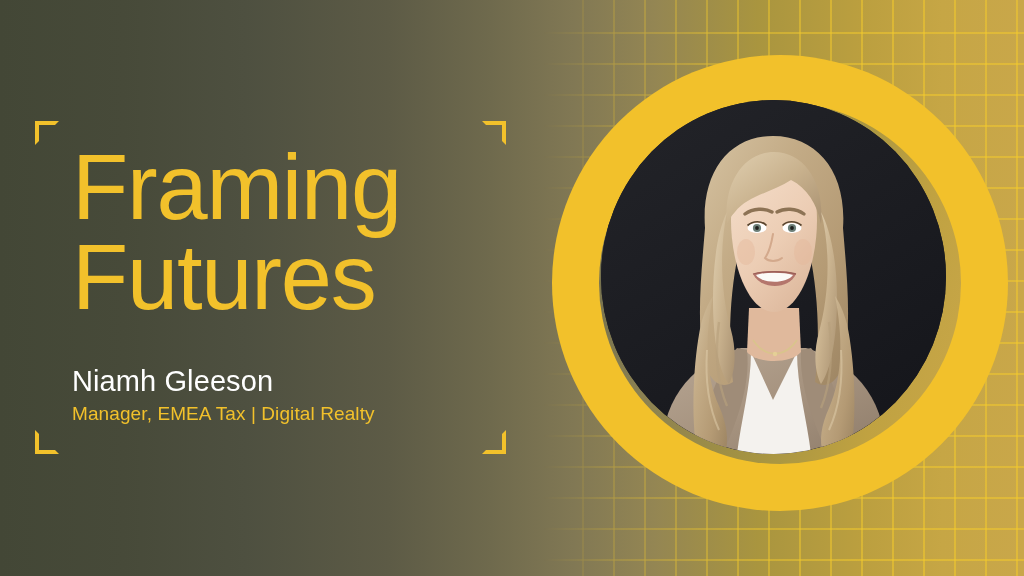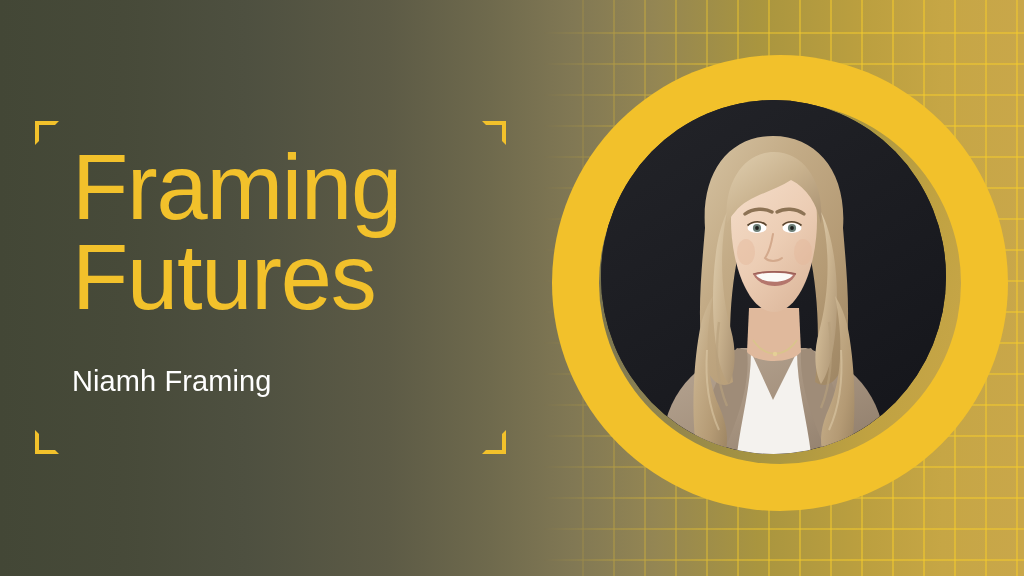--- a/index.html
+++ b/index.html
@@ -190,7 +190,7 @@
   <div class="text-block">
     <h1 class="title">Framing
 Futures</h1>
-    <p class="name">Niamh Framing</p>
+    <p class="name">Niamh Gleeson</p>
   </div>
 
   <div class="portrait-zone">

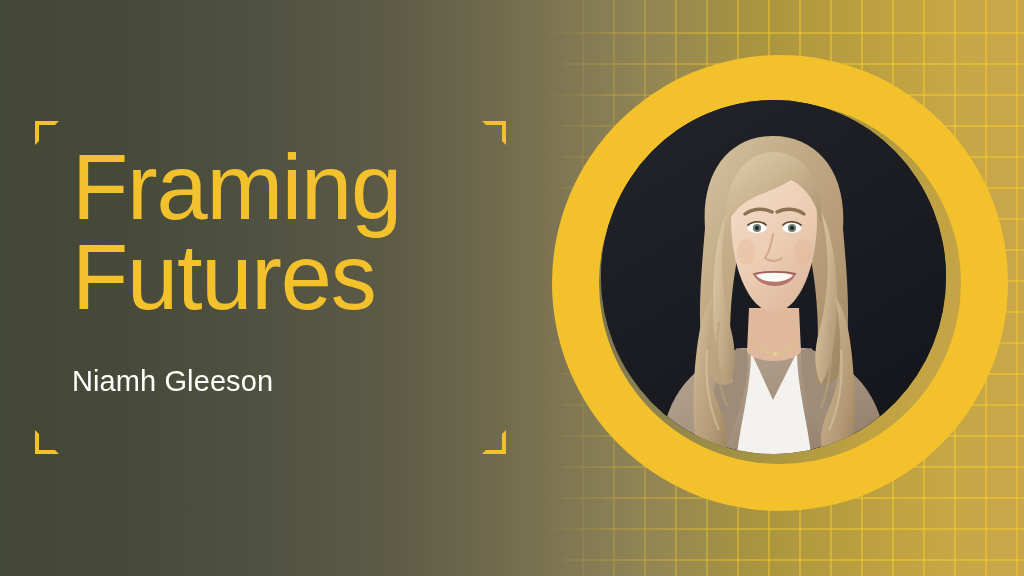--- a/index.html
+++ b/index.html
@@ -191,6 +191,7 @@
     <h1 class="title">Framing
 Futures</h1>
     <p class="name">Niamh Gleeson</p>
+    <p class="role">Manager, EMEA Tax | Digital Realty</p>
   </div>
 
   <div class="portrait-zone">

